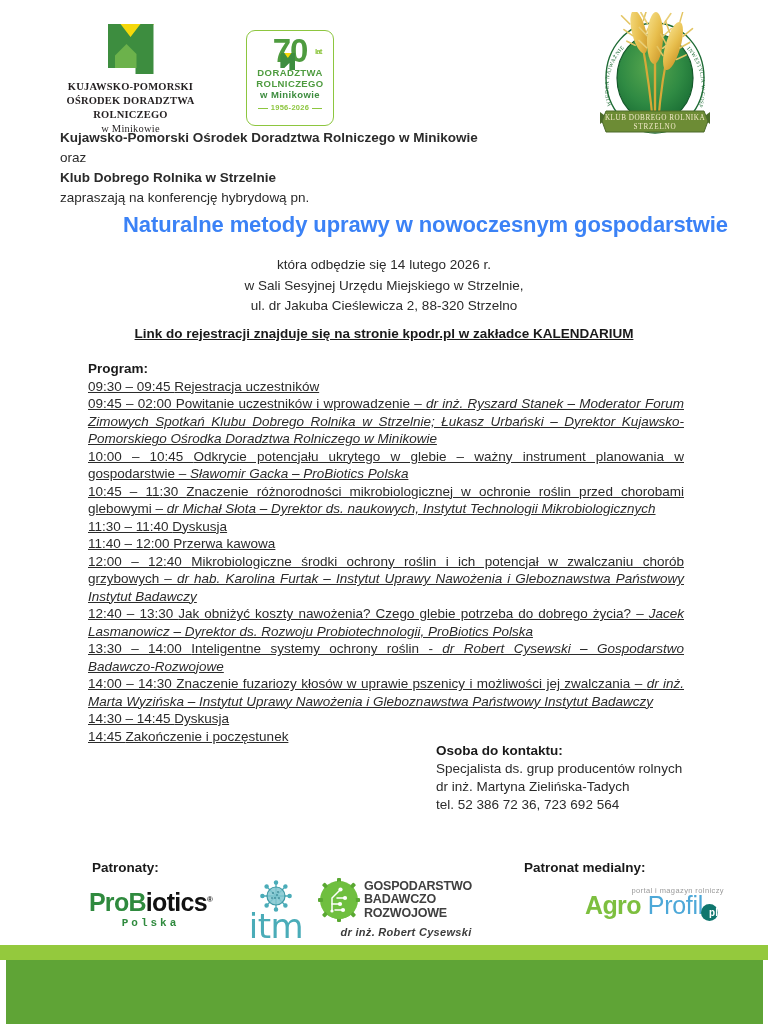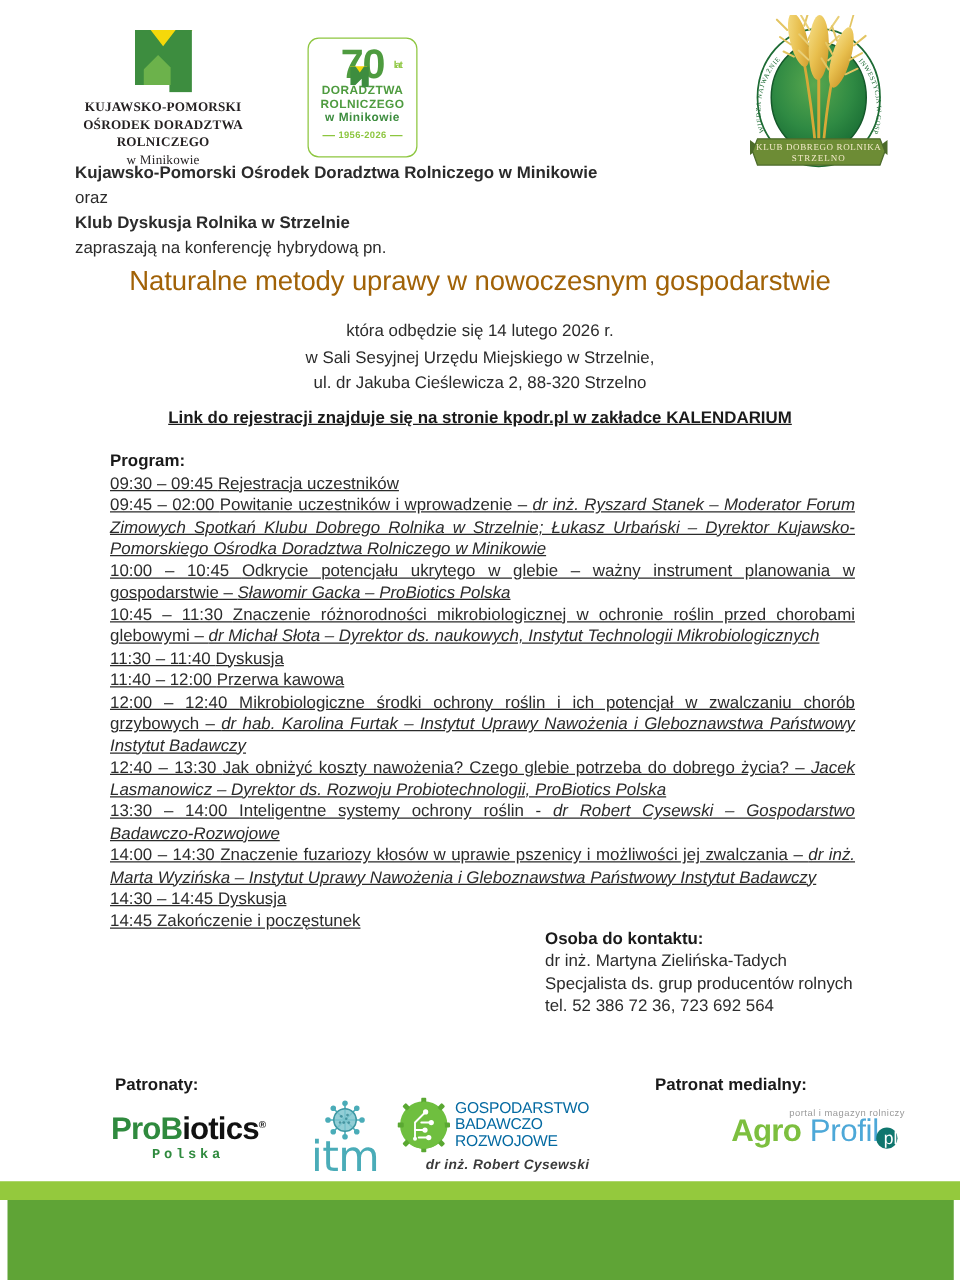--- a/index.html
+++ b/index.html
@@ -517,7 +517,7 @@
   <div class="invite">
     <div class="l bold">Kujawsko-Pomorski Ośrodek Doradztwa Rolniczego w Minikowie</div>
     <div class="l">oraz</div>
-    <div class="l bold">Klub Dyskusja Rolnika w Strzelnie</div>
+    <div class="l bold">Klub Dobrego Rolnika w Strzelnie</div>
     <div class="l">zapraszają na konferencję hybrydową pn.</div>
   </div>
 

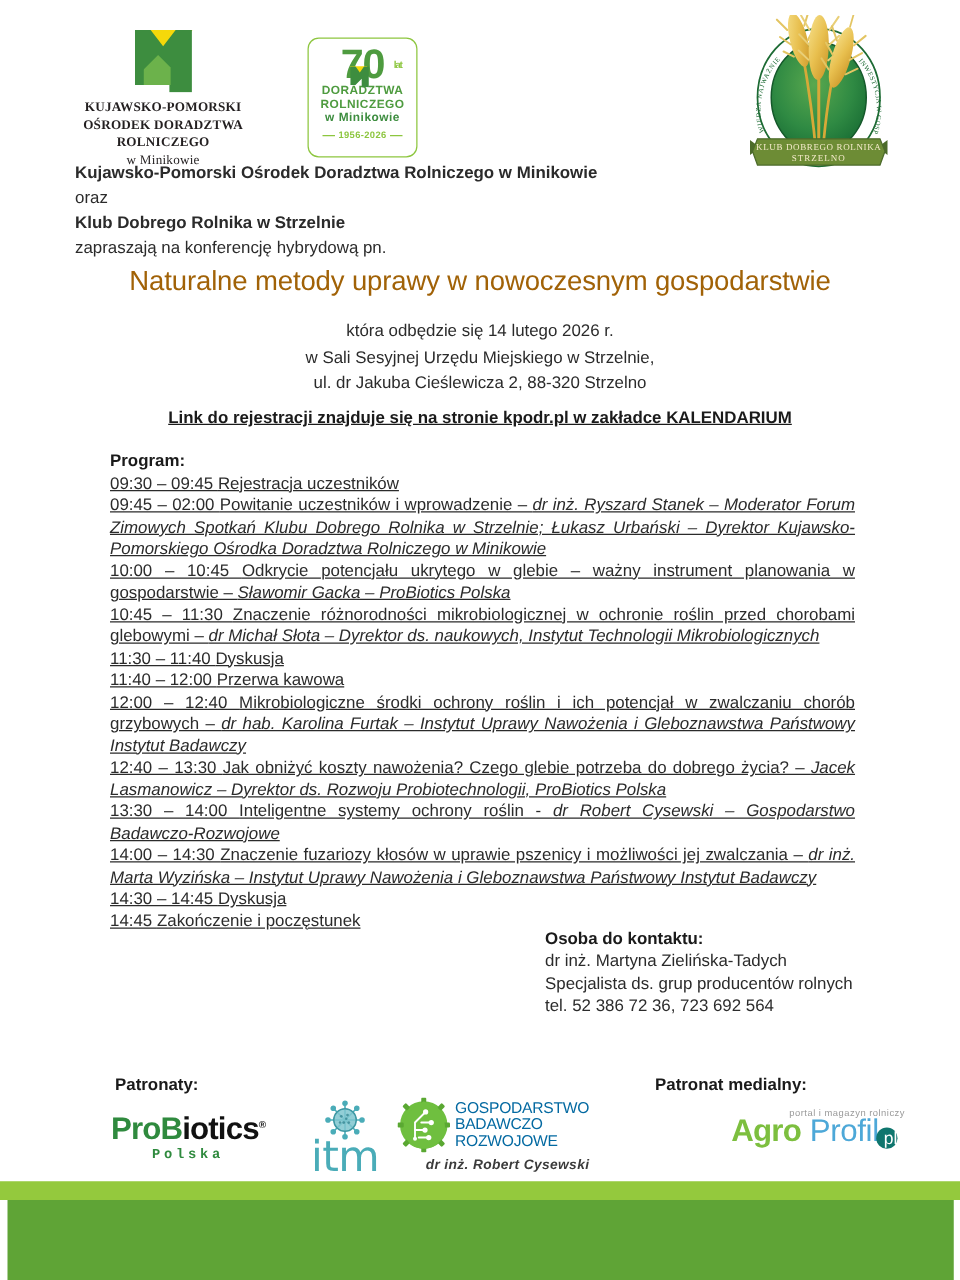--- a/index.html
+++ b/index.html
@@ -184,10 +184,10 @@
     top: 212px;
     left: 40px;
     width: 688px;
-    text-align: center;
+    text-align: right;
     font-size: 22px;
-    font-weight: normal;
-    color: #a16207;
+    font-weight: bold;
+    color: #3b82f6;
     letter-spacing: -0.1px;
   }
 

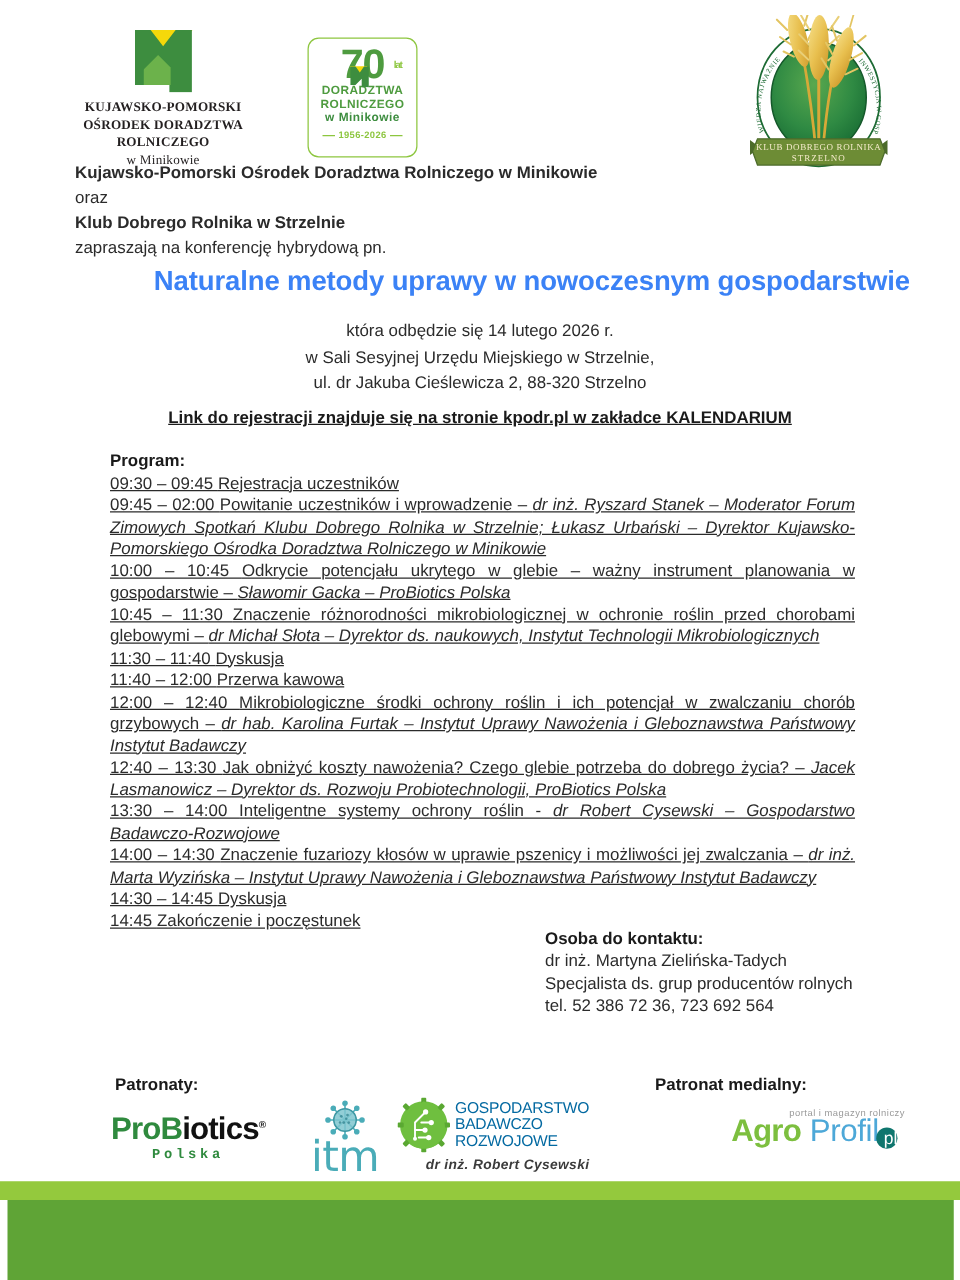--- a/index.html
+++ b/index.html
@@ -553,8 +553,8 @@
 
   <div class="contact">
     <div class="hdr">Osoba do kontaktu:</div>
+    <div class="l">Specjalista ds. grup producentów rolnych</div>
     <div class="l">dr inż. Martyna Zielińska-Tadych</div>
-    <div class="l">Specjalista ds. grup producentów rolnych</div>
     <div class="l">tel. 52 386 72 36, 723 692 564</div>
   </div>
 

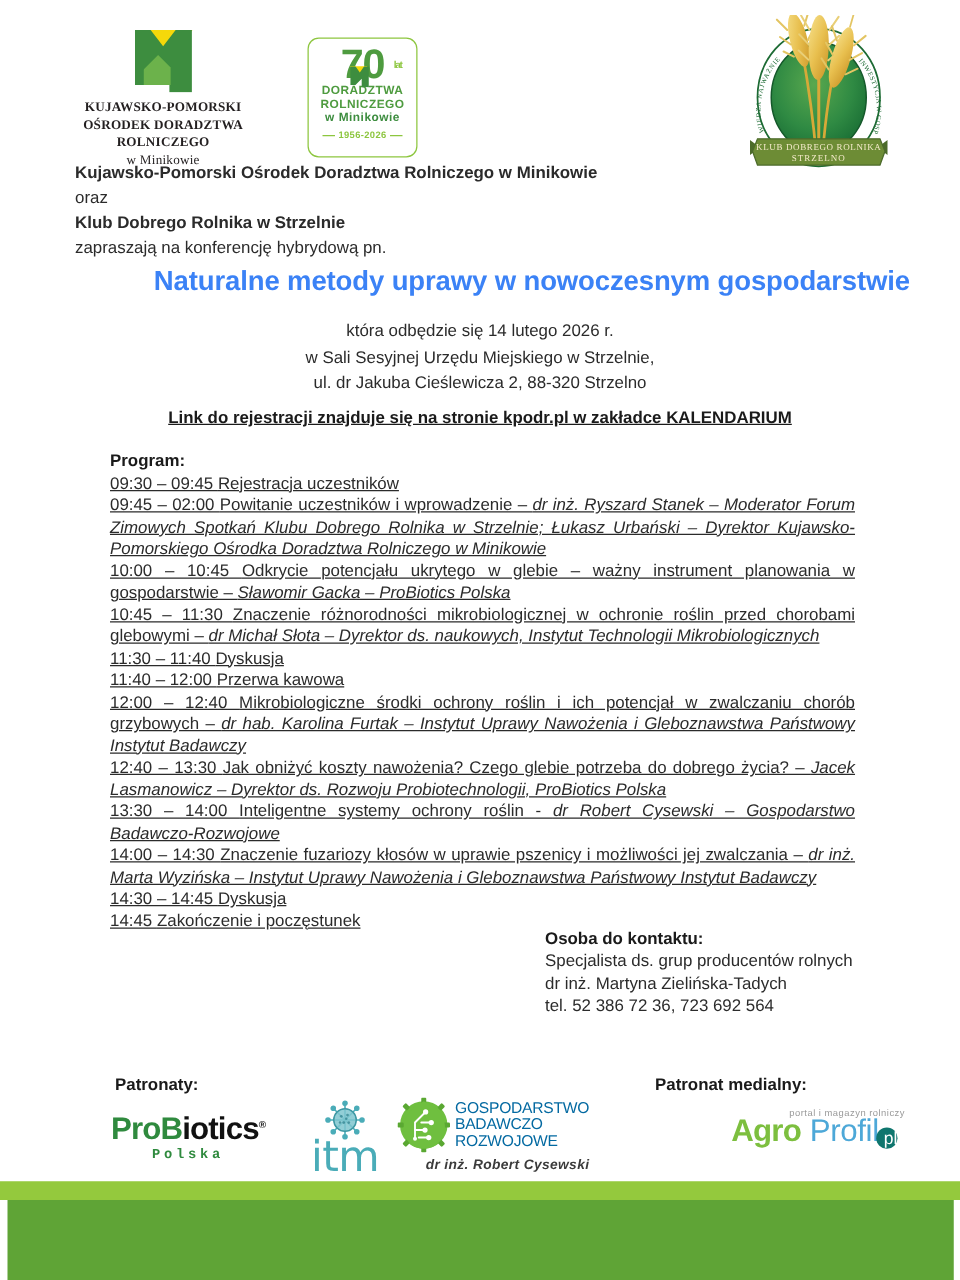--- a/index.html
+++ b/index.html
@@ -338,9 +338,9 @@
   .logo-gbr .gbr-text {
     margin-left: 4px;
     font-size: 12.5px;
-    font-weight: normal;
+    font-weight: bold;
     line-height: 13.5px;
-    color: #0369a1;
+    color: #404040;
     letter-spacing: -0.2px;
   }
   .logo-gbr .gbr-sub {

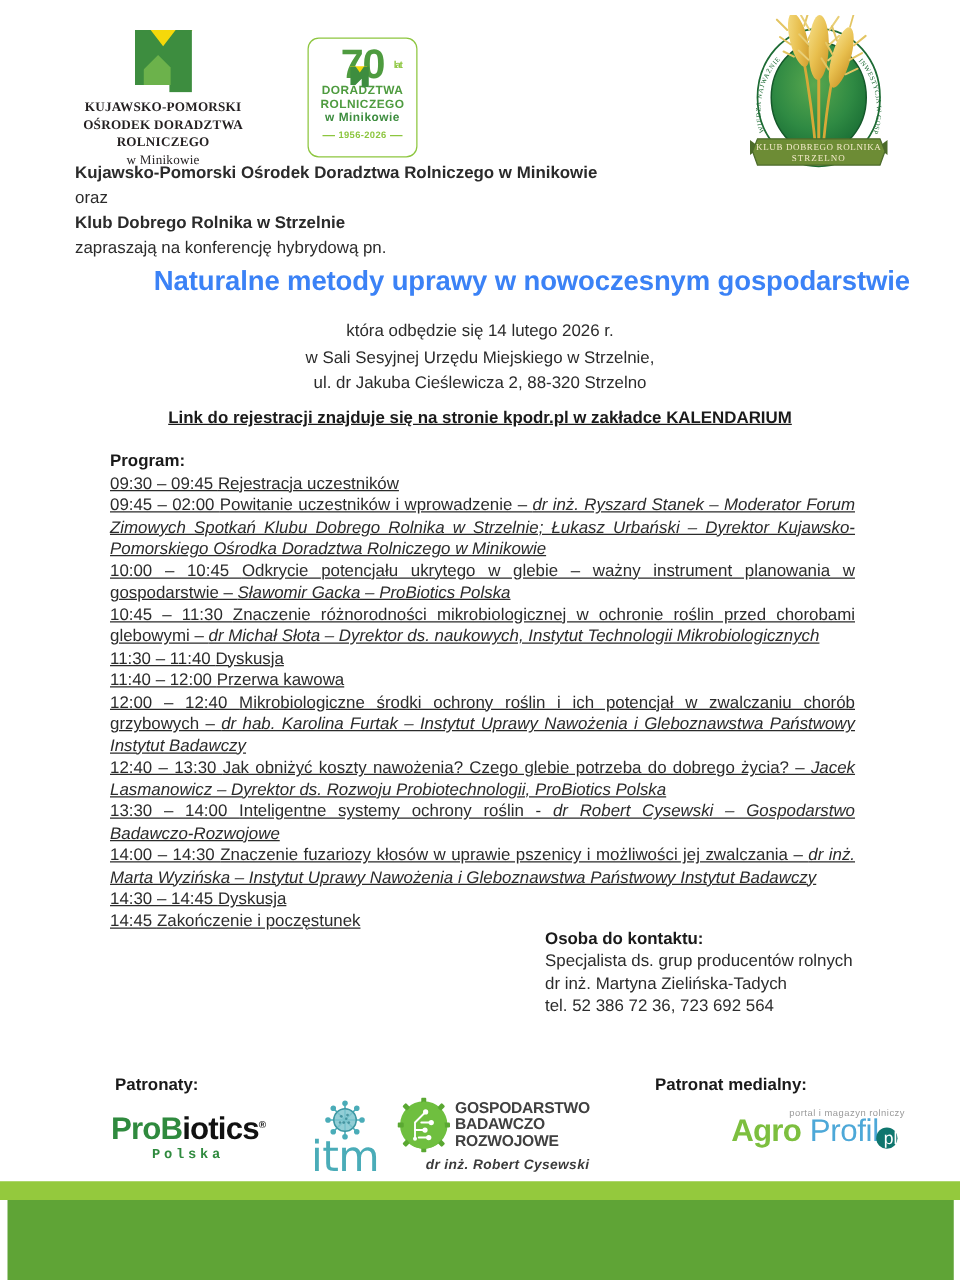--- a/index.html
+++ b/index.html
@@ -389,8 +389,8 @@
     border-radius: 50%;
     background: #0f766e;
     color: #ffffff;
-    font-size: 14px;
-    font-weight: normal;
+    font-size: 10px;
+    font-weight: bold;
     line-height: 17px;
     vertical-align: baseline;
     position: relative;

